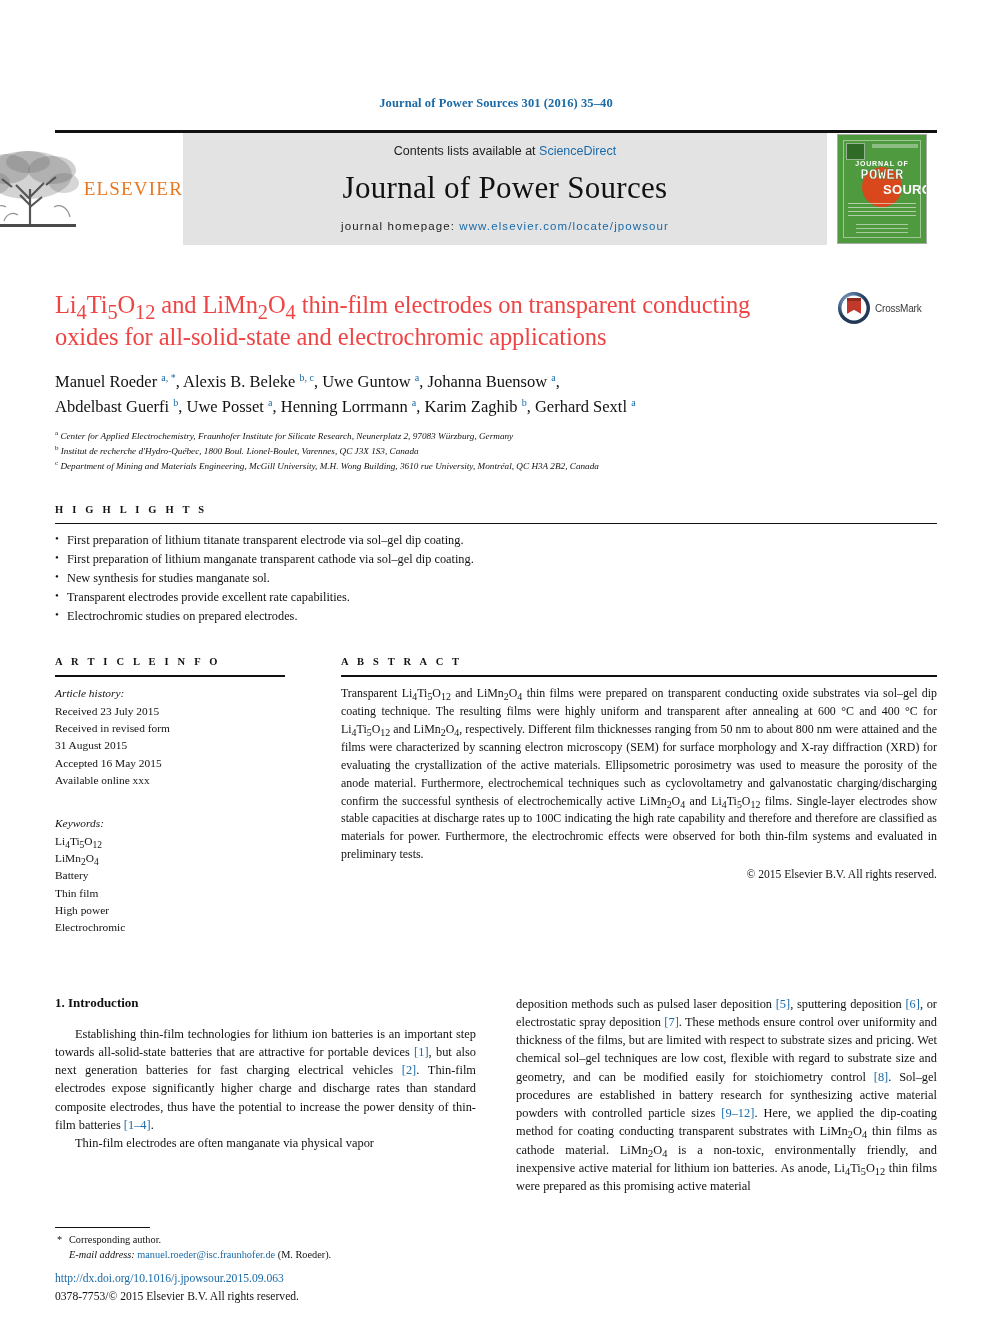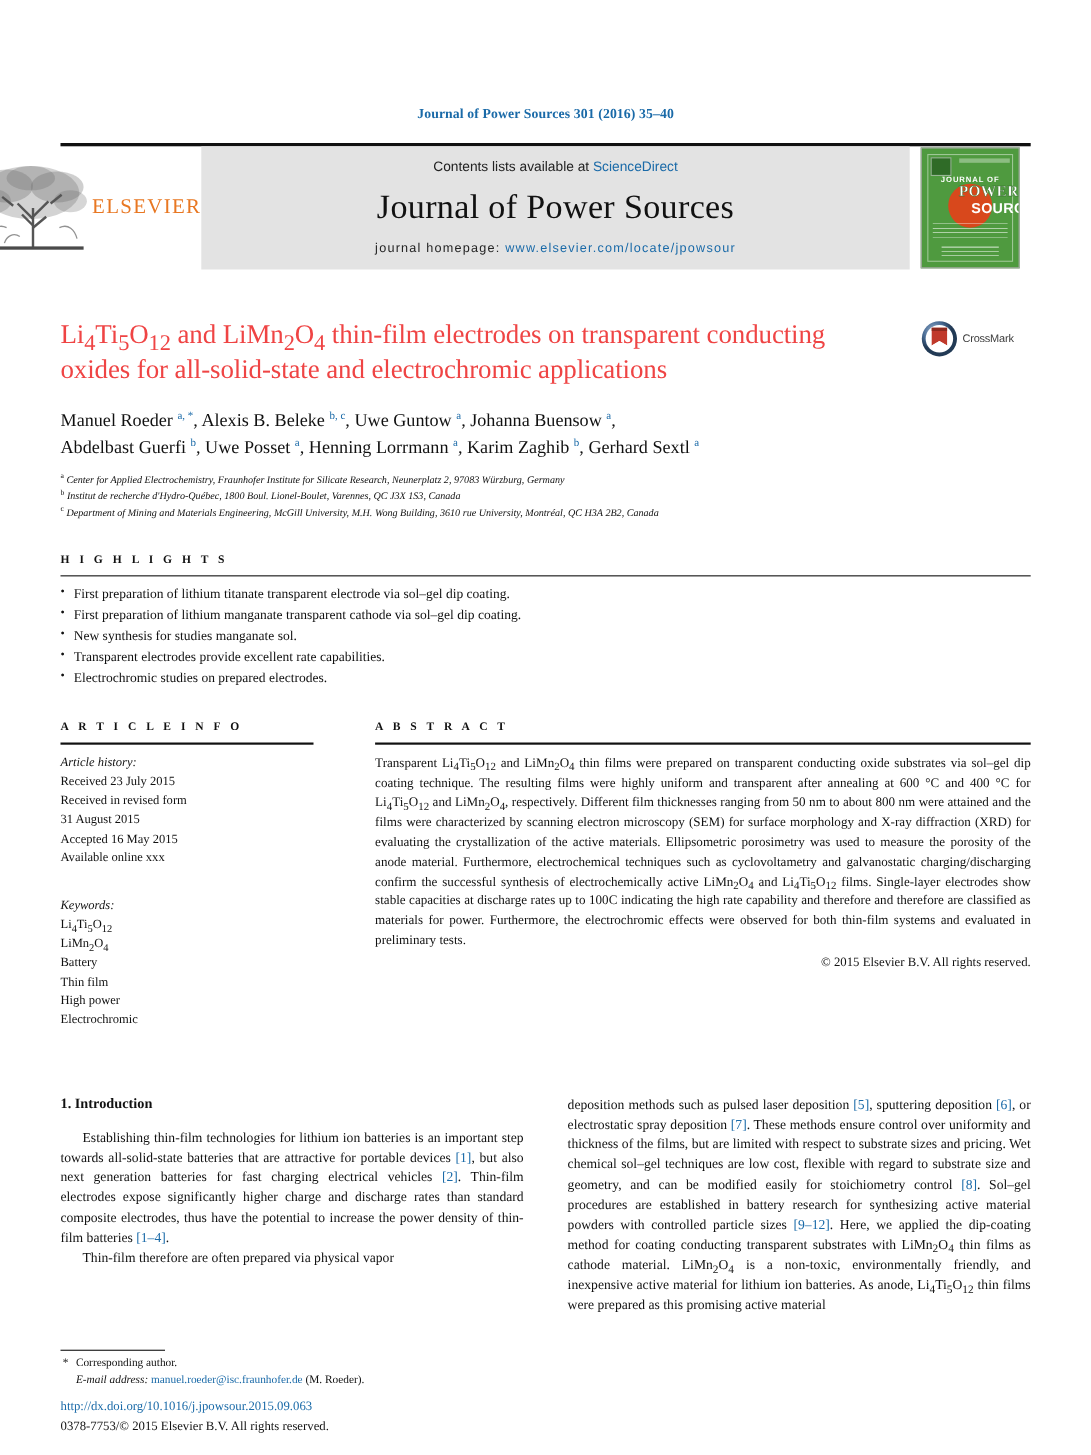--- a/index.html
+++ b/index.html
@@ -148,9 +148,9 @@
   .cover-power {
     position: absolute;
     top: 33px; left: 0; right: 0;
-    text-align: right;
+    text-align: center;
     color: #fff;
-    font-family: Liberation Serif, serif;
+    font-family: Liberation Mono, monospace;
     font-size: 14px;
     font-weight: bold;
     letter-spacing: 0.3px;

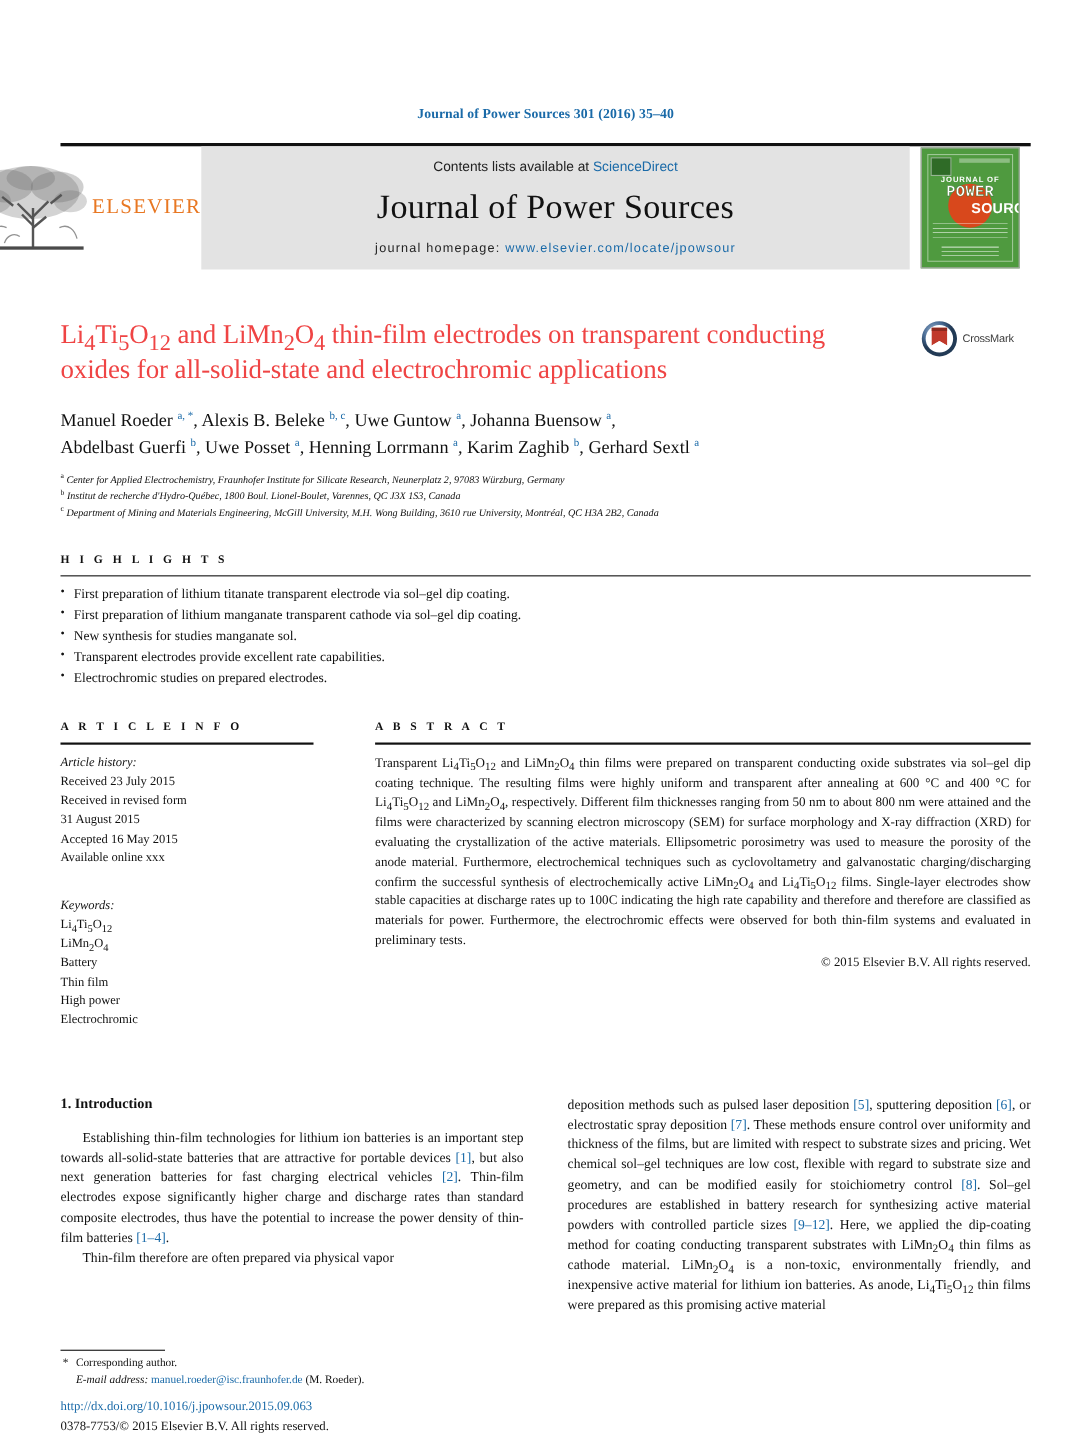--- a/index.html
+++ b/index.html
@@ -523,7 +523,7 @@
     <div class="bcol">
       <h2 class="body-sec-title">1.  Introduction</h2>
       <p class="para">Establishing thin-film technologies for lithium ion batteries is an important step towards all-solid-state batteries that are attractive for portable devices <span class="link">[1]</span>, but also next generation batteries for fast charging electrical vehicles <span class="link">[2]</span>. Thin-film electrodes expose significantly higher charge and discharge rates than standard composite electrodes, thus have the potential to increase the power density of thin-film batteries <span class="link">[1–4]</span>.</p>
-      <p class="para">Thin-film therefore are often prepared via physical vapor</p>
+      <p class="para">Thin-film electrodes are often manganate via physical vapor</p>
     </div>
     <div class="bcol">
       <p class="para cont">deposition methods such as pulsed laser deposition <span class="link">[5]</span>, sputtering deposition <span class="link">[6]</span>, or electrostatic spray deposition <span class="link">[7]</span>. These methods ensure control over uniformity and thickness of the films, but are limited with respect to substrate sizes and pricing. Wet chemical sol–gel techniques are low cost, flexible with regard to substrate size and geometry, and can be modified easily for stoichiometry control <span class="link">[8]</span>. Sol–gel procedures are established in battery research for synthesizing active material powders with controlled particle sizes <span class="link">[9–12]</span>. Here, we applied the dip-coating method for coating conducting transparent substrates with LiMn<sub>2</sub>O<sub>4</sub> thin films as cathode material. LiMn<sub>2</sub>O<sub>4</sub> is a non-toxic, environmentally friendly, and inexpensive active material for lithium ion batteries. As anode, Li<sub>4</sub>Ti<sub>5</sub>O<sub>12</sub> thin films were prepared as this promising active material</p>

